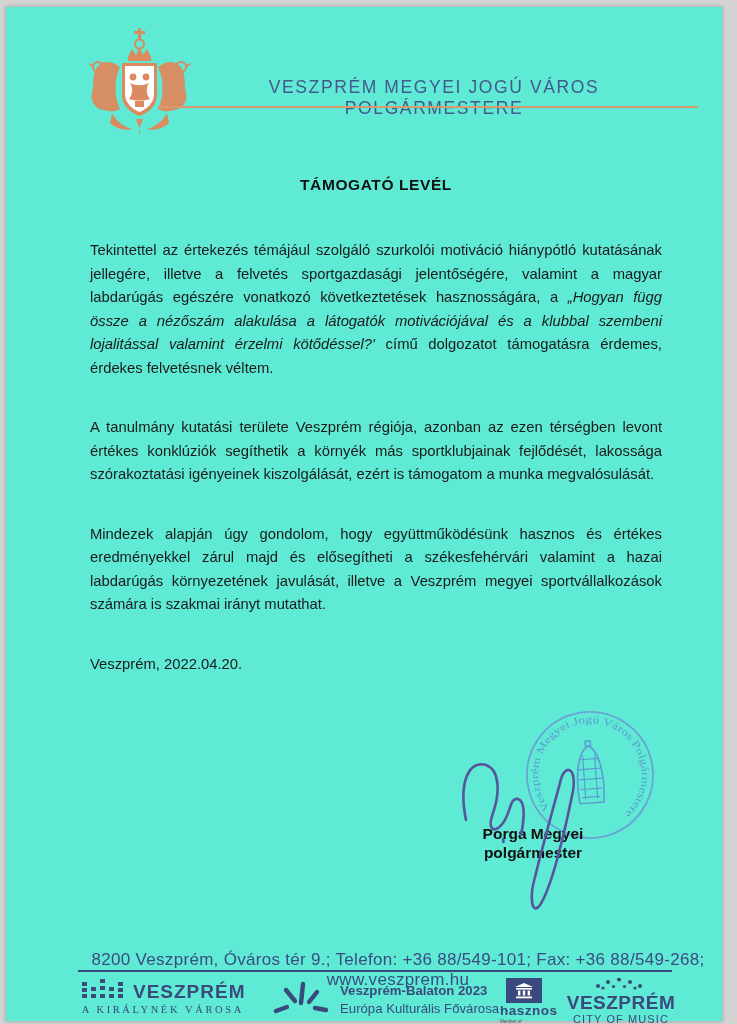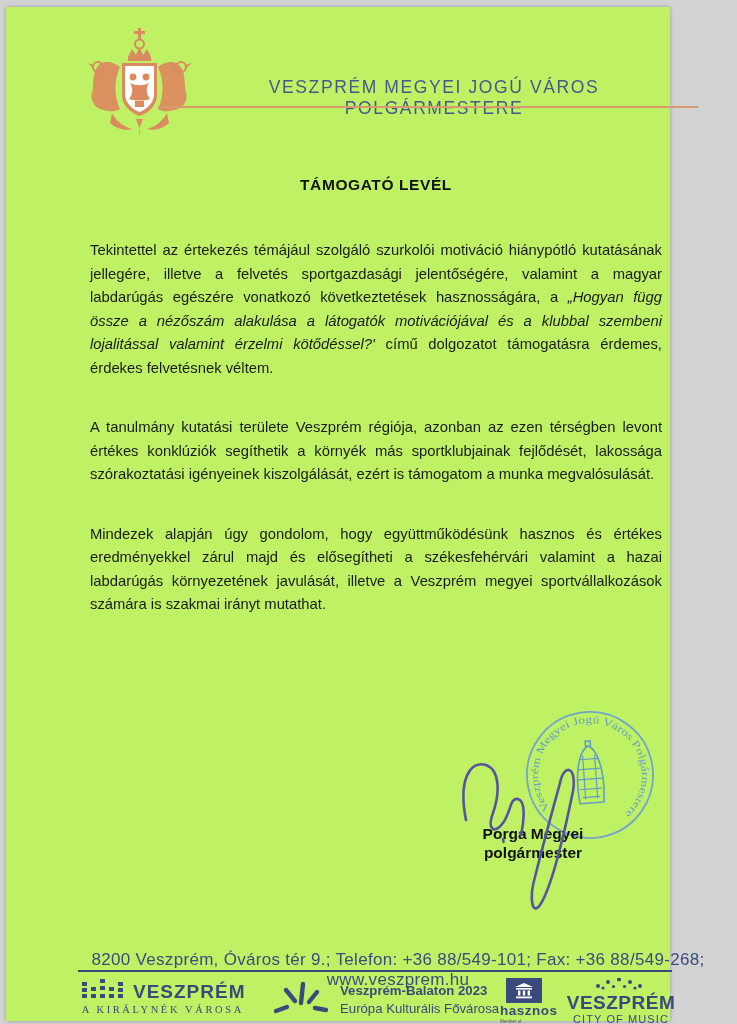--- a/index.html
+++ b/index.html
@@ -9,8 +9,8 @@
     font-family:"Liberation Sans", sans-serif;
   }
   .page{
-    position:absolute;left:6px;top:7px;width:664px;height:1014px;
-    background:#bef264;
+    position:absolute;left:6px;top:7px;width:716px;height:1014px;
+    background:#5eead4;
     box-shadow:0 0 4px rgba(0,0,0,.28);
   }
   

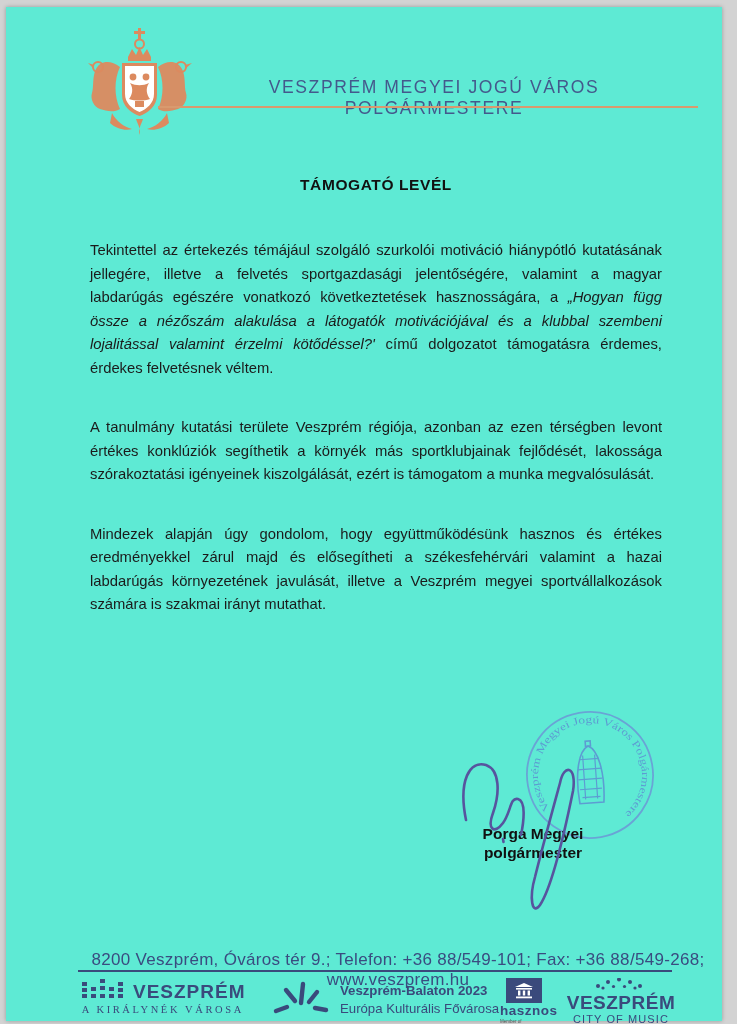--- a/index.html
+++ b/index.html
@@ -117,6 +117,7 @@
     <p><span>Tekintettel az értekezés témájául szolgáló szurkolói motiváció hiánypótló kutatásának jellegére, illetve a felvetés sportgazdasági jelentőségére, valamint a magyar labdarúgás egészére vonatkozó következtetések hasznosságára, a </span><span class="quote-italic">„Hogyan függ össze a nézőszám alakulása a látogatók motivációjával és a klubbal szembeni lojalitással valamint érzelmi kötődéssel?'</span><span> című dolgozatot támogatásra érdemes, érdekes felvetésnek véltem.</span></p>
     <p>A tanulmány kutatási területe Veszprém régiója, azonban az ezen térségben levont értékes konklúziók segíthetik a környék más sportklubjainak fejlődését, lakossága szórakoztatási igényeinek kiszolgálását, ezért is támogatom a munka megvalósulását.</p>
     <p>Mindezek alapján úgy gondolom, hogy együttműködésünk hasznos és értékes eredményekkel zárul majd és elősegítheti a székesfehérvári valamint a hazai labdarúgás környezetének javulását, illetve a Veszprém megyei sportvállalkozások számára is szakmai irányt mutathat.</p>
+    <div class="date-line">Veszprém, 2022.04.20.</div>
   </div>
 
   <svg class="stamp" viewBox="0 0 152 152">

